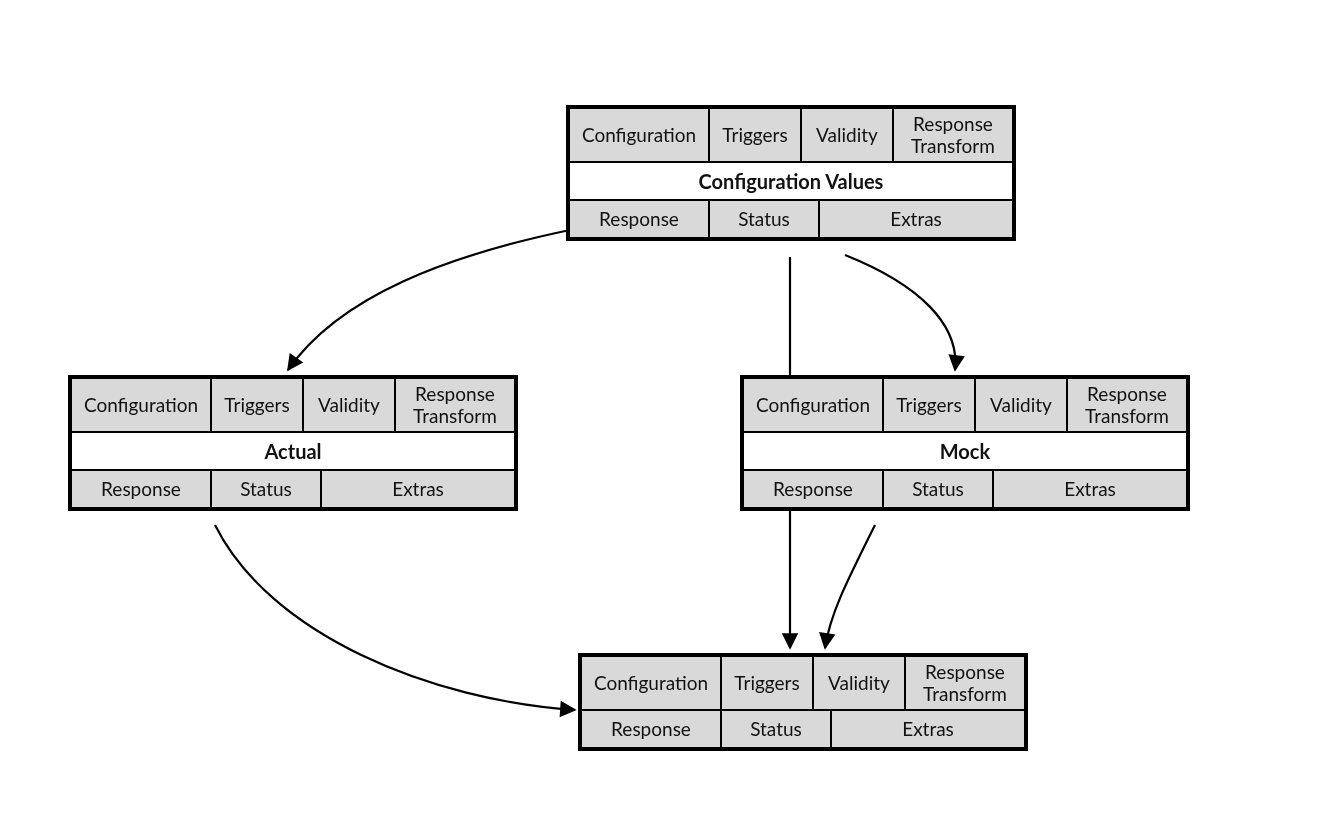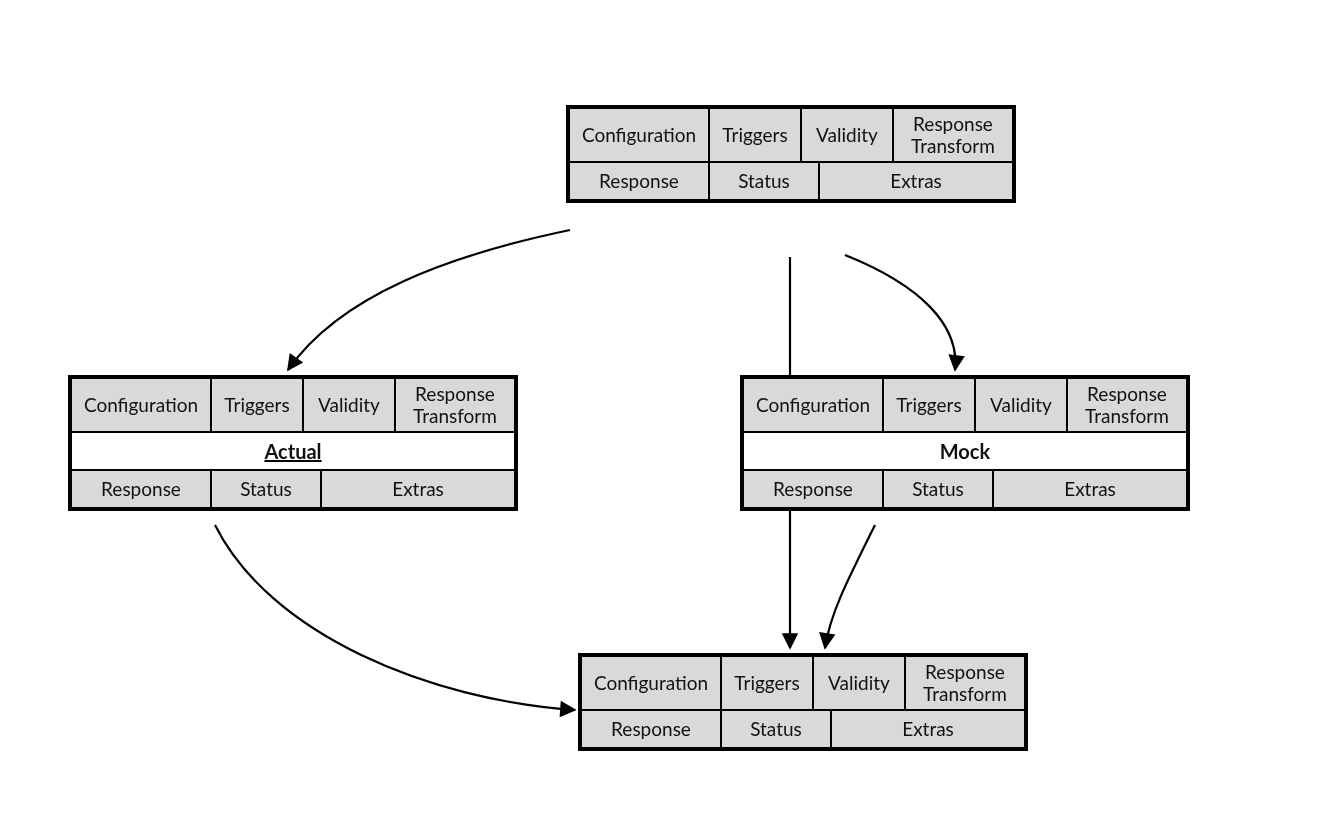--- a/index.html
+++ b/index.html
@@ -88,6 +88,9 @@
       <div class="cell" style="flex:0 0 92px;">Validity</div>
       <div class="cell" style="flex:1 1 auto;">Response Transform</div>
     </div>
+    <div class="row title-row" style="height:38px;">
+      <div class="cell" style="flex:1;">Configuration Values</div>
+    </div>
     <div class="row" style="height:38px;">
       <div class="cell" style="flex:0 0 140px;">Response</div>
       <div class="cell" style="flex:0 0 110px;">Status</div>

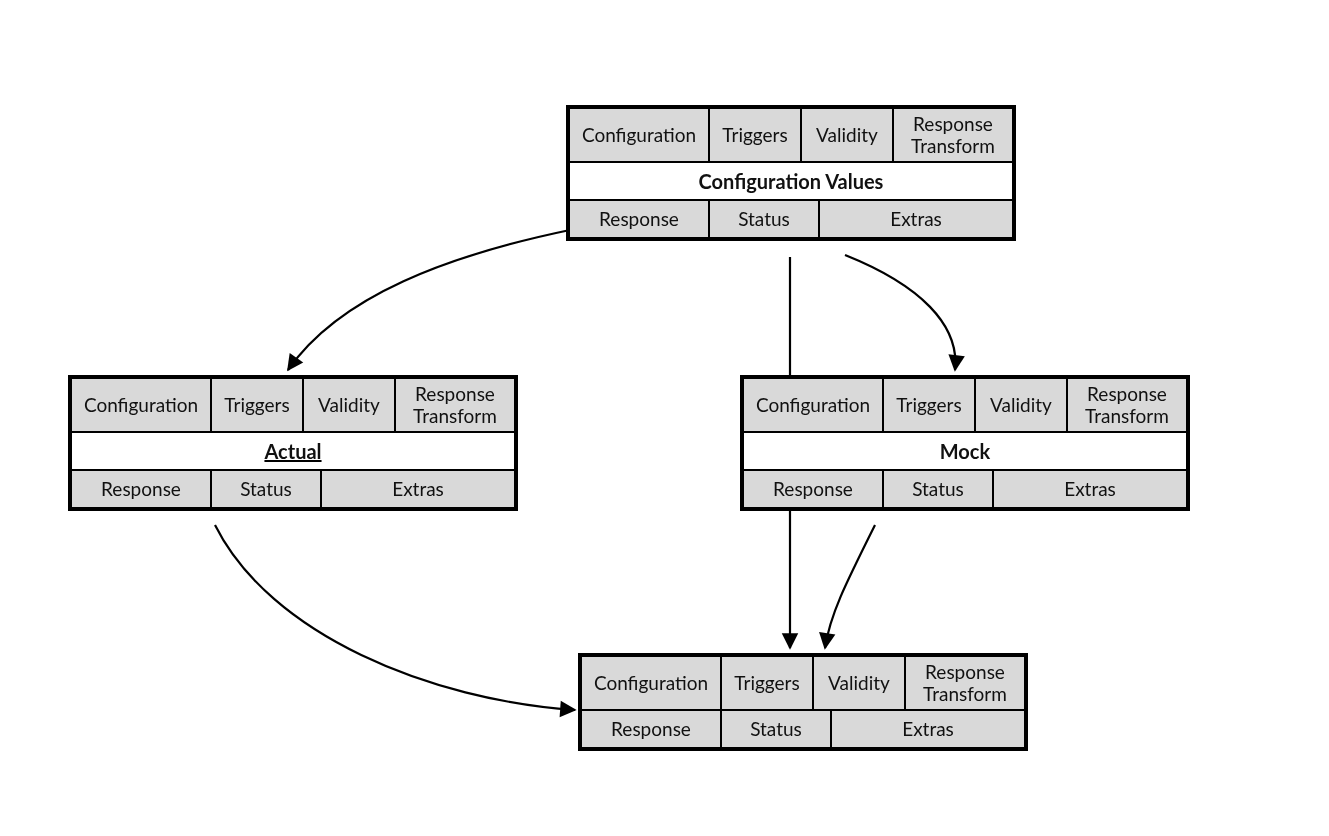--- a/index.html
+++ b/index.html
@@ -105,7 +105,7 @@
       <div class="cell" style="flex:0 0 92px;">Validity</div>
       <div class="cell" style="flex:1 1 auto;">Response Transform</div>
     </div>
-    <div class="row title-row" style="height:38px;text-decoration:underline;">
+    <div class="row title-row" style="height:38px;">
       <div class="cell" style="flex:1;">Actual</div>
     </div>
     <div class="row" style="height:38px;">

